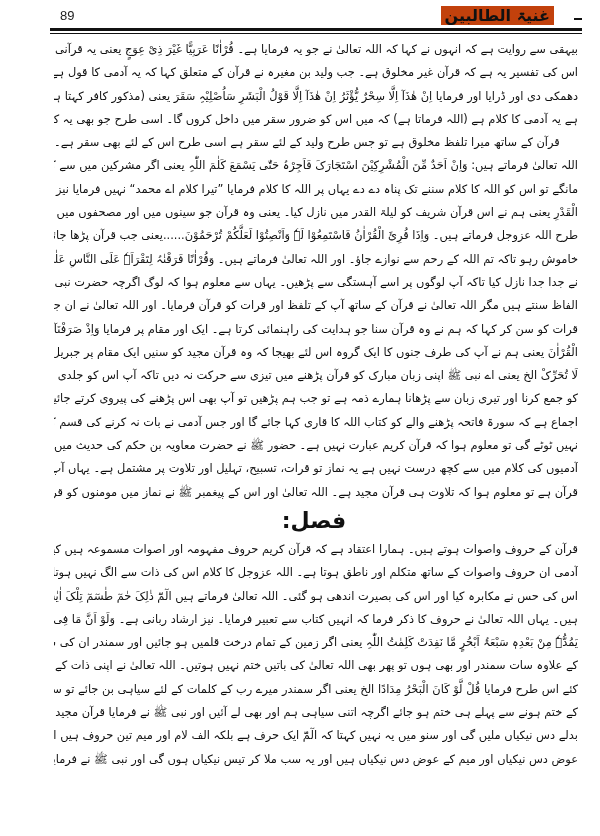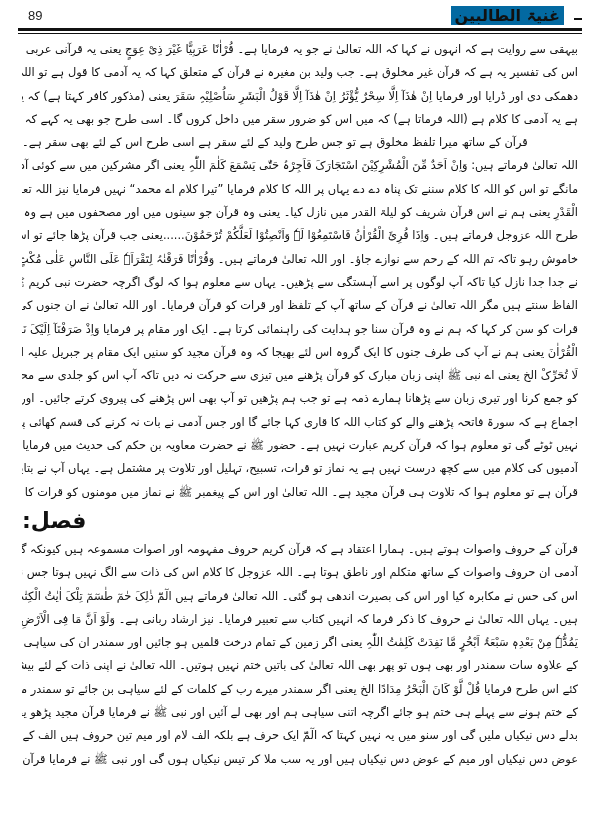--- a/index.html
+++ b/index.html
@@ -10,7 +10,7 @@
     color: #111;
     position: relative;
   }
-  .page { position: absolute; inset: 0; }
+  .page { position: absolute; inset: 0; margin-left: 32px; }
   .header {
     position: absolute; left: 18px; right: 18px; top: 6px; height: 30px;
   }

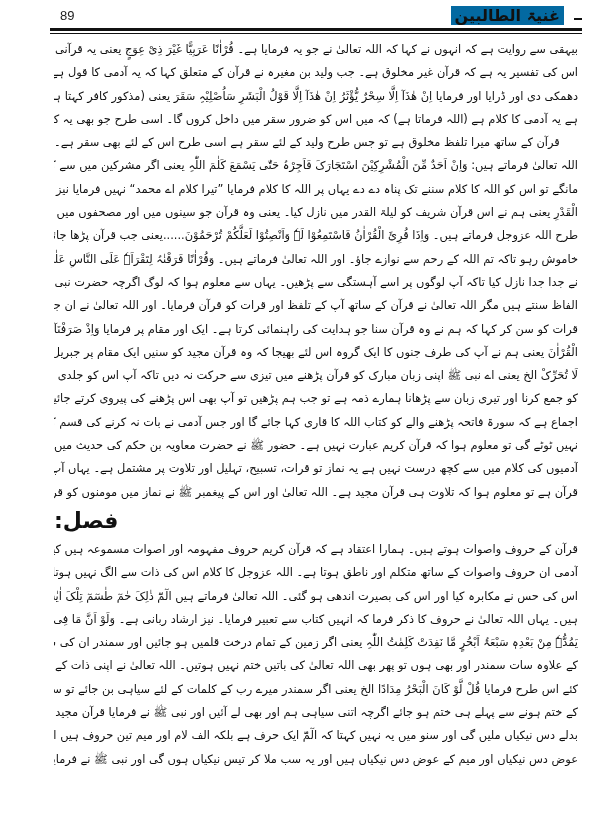--- a/index.html
+++ b/index.html
@@ -20,10 +20,10 @@
     font-size: 13px; color: #222;
   }
   .book-title {
-    position: absolute; right: 18px; top: 0px;
+    position: absolute; right: 28px; top: 0px;
     font-family: "DejaVu Sans", sans-serif;
     font-weight: bold; font-size: 16px; direction: rtl;
-    background: #0369a1; padding: 0 4px;
+    background: #c2410c; padding: 0 4px;
   }
   .title-dash {
     position: absolute; right: 0; top: 12px; width: 8px; height: 2px; background: #111;

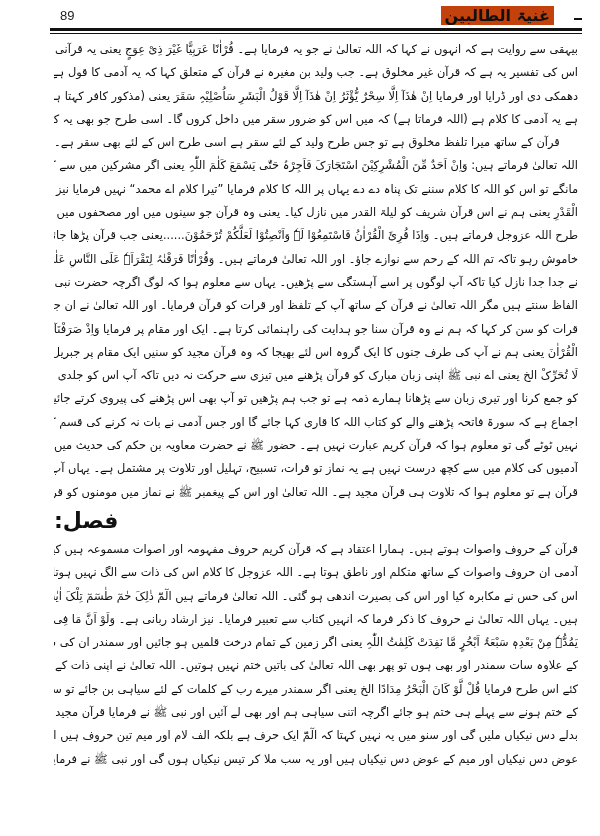--- a/index.html
+++ b/index.html
@@ -46,7 +46,7 @@
   }
   .section-heading {
     font-size: 22px; font-weight: bold; height: 34px; line-height: 34px;
-    text-align: left; padding-right: 4px;
+    text-align: center; padding-right: 4px;
   }
   .line.last { text-align: left; }
 </style>

